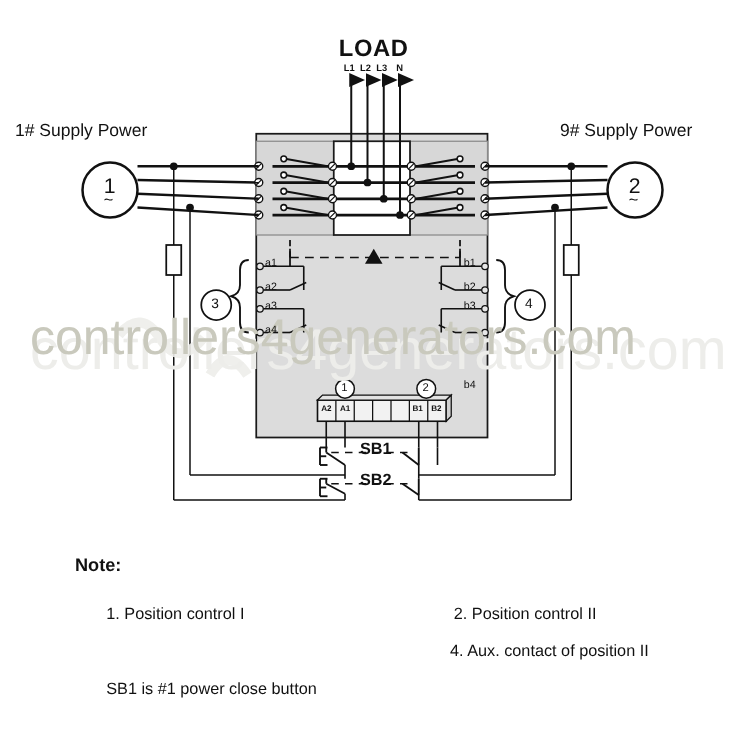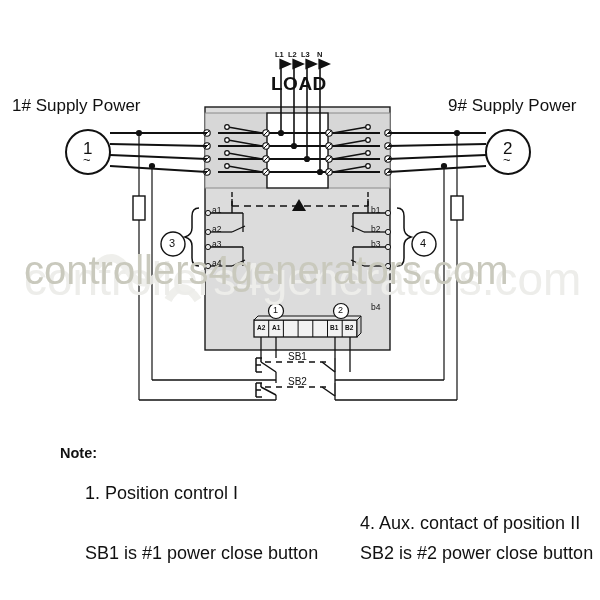--- a/index.html
+++ b/index.html
@@ -31,7 +31,6 @@
     font-size: 19px;
     font-weight: bold;
     letter-spacing: 0.5px;
-    margin-top: 44px;
   }
   .phase-lbl {
     font-size: 7.5px;

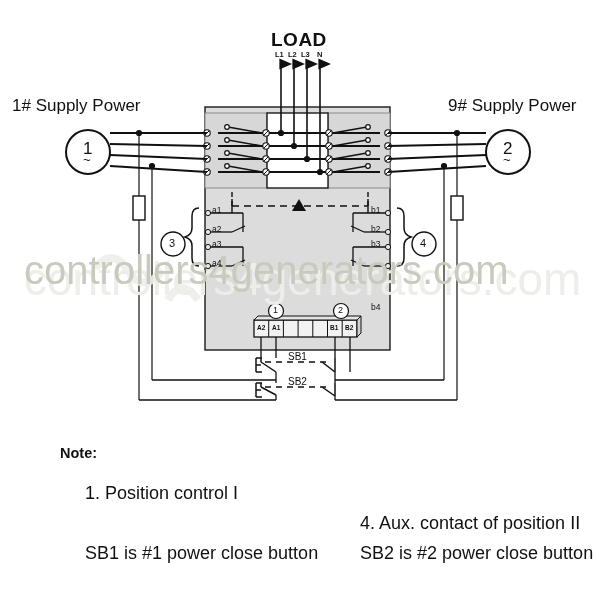--- a/index.html
+++ b/index.html
@@ -37,7 +37,7 @@
     font-weight: bold;
   }
   .supply-title {
-    font-size: 17px;
+    font-size: 14px;
     font-weight: normal;
   }
   .src-num {

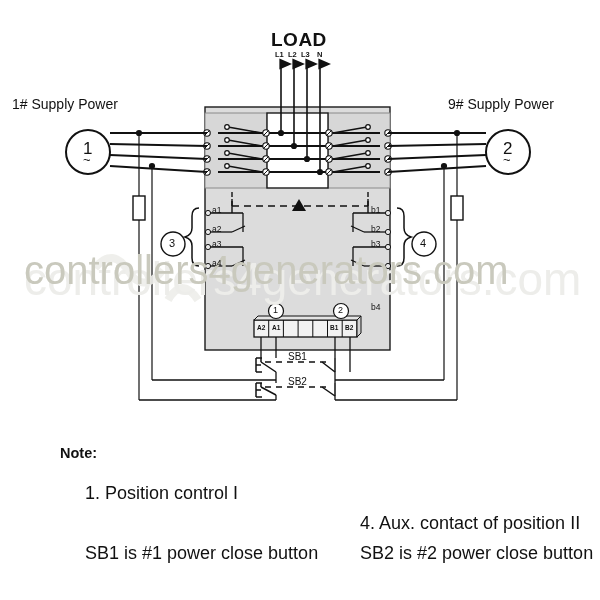--- a/index.html
+++ b/index.html
@@ -51,8 +51,8 @@
     font-weight: bold;
   }
   .sb-lbl {
-    font-size: 10px;
-    font-weight: normal;
+    font-size: 13px;
+    font-weight: bold;
   }
   .circ-num {
     font-size: 11px;

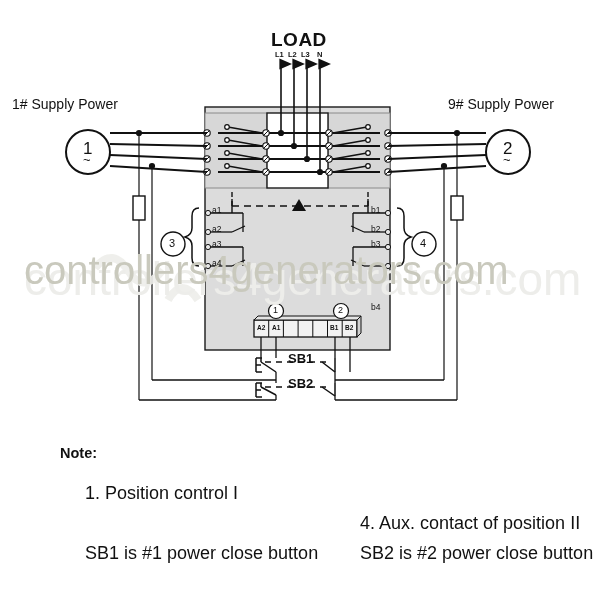--- a/index.html
+++ b/index.html
@@ -63,7 +63,7 @@
     text-align: center;
   }
   .note-line {
-    font-size: 18px;
+    font-size: 13px;
   }
   .watermark {
     position: absolute;

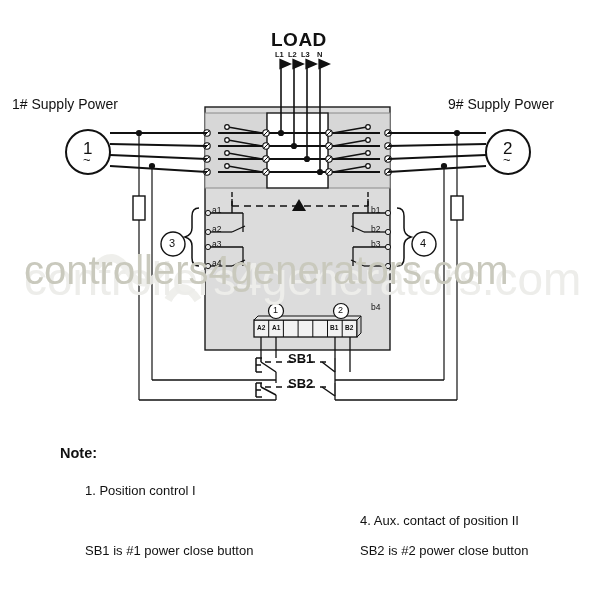--- a/index.html
+++ b/index.html
@@ -403,6 +403,7 @@
   <div class="txt note-head" style="left:60px; top:445px;">Note:</div>
 
   <div class="txt note-line" style="left:85px; top:483px;">1. Position control I</div>
+  <div class="txt note-line" style="left:363px; top:483px;">2. Position control II</div>
 
   <div class="txt note-line" style="left:360px; top:513px;">4. Aux. contact of position II</div>
 

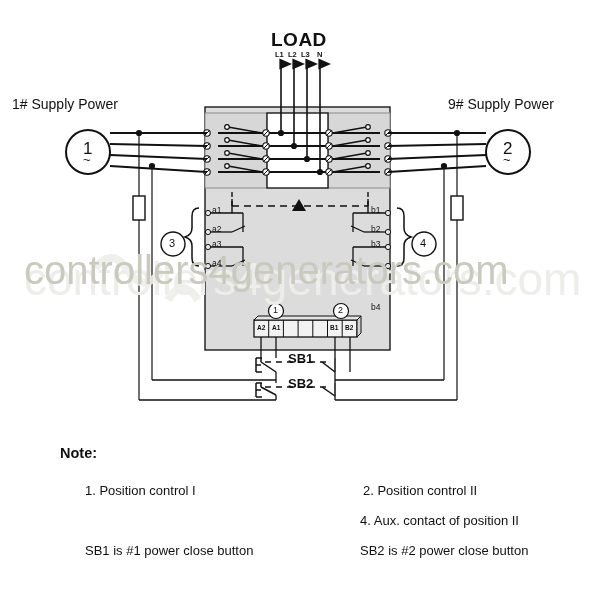--- a/index.html
+++ b/index.html
@@ -408,7 +408,6 @@
   <div class="txt note-line" style="left:360px; top:513px;">4. Aux. contact of position II</div>
 
   <div class="txt note-line" style="left:85px; top:543px;">SB1 is #1 power close button</div>
-  <div class="txt note-line" style="left:360px; top:543px;">SB2 is #2 power close button</div>
 
 </div>
 

